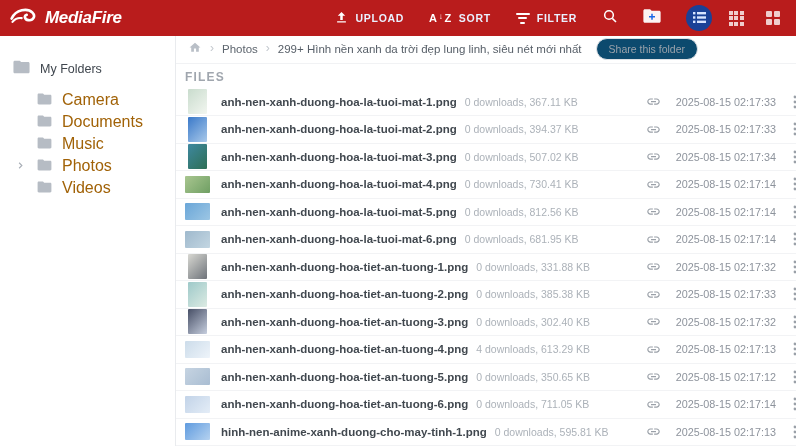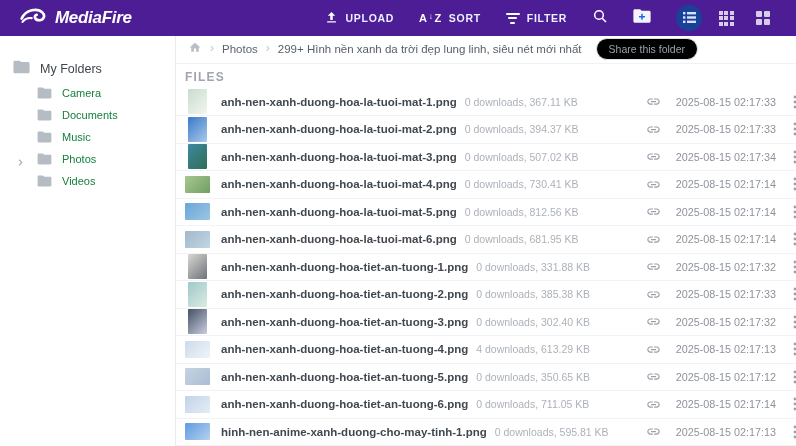--- a/index.html
+++ b/index.html
@@ -7,7 +7,7 @@
     font-family:"Liberation Sans", sans-serif; }
 
   
-  .topbar { height:36px; background:#4c1d95; display:flex; align-items:center; padding:0 20px; }
+  .topbar { height:36px; background:#b91c1c; display:flex; align-items:center; padding:0 10px; }
   .logo { display:flex; align-items:center; gap:5px; cursor:pointer; }
   .logo-text { color:#fff; font-size:17px; font-weight:bold; font-style:italic; letter-spacing:-0.3px; }
   .topbar-right { margin-left:auto; display:flex; align-items:center; gap:25px; }

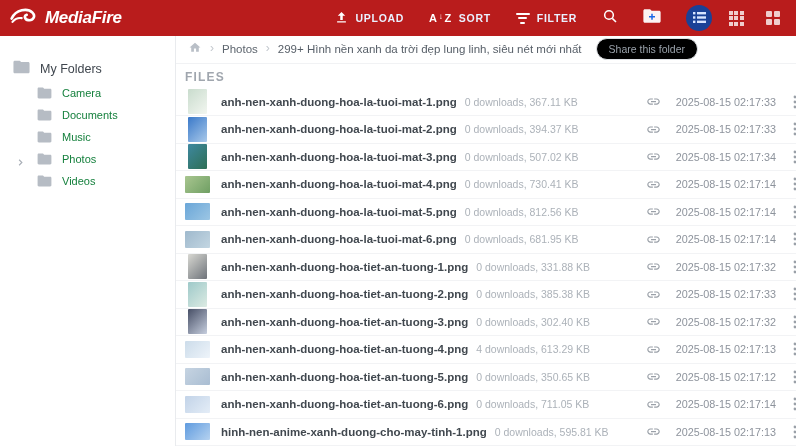--- a/index.html
+++ b/index.html
@@ -49,7 +49,7 @@
   .crumb-link { font-size:11.5px; color:#5d656e; cursor:pointer; }
   .crumb-title { font-size:11.5px; color:#565e67; }
   .share-pill { margin-left:6px; border:1px solid #dfe2e6; border-radius:999px;
-    padding:4px 12px; font-size:10.5px; color:#9aa2ab; background:#000000; cursor:pointer; white-space:nowrap; }
+    padding:4px 12px; font-size:10.5px; color:#9aa2ab; background:#0c4a6e; cursor:pointer; white-space:nowrap; }
 
   .files-label { padding:6px 0 5px 9px; font-size:12px; font-weight:700;
     letter-spacing:1.2px; color:#a0a6ae; }

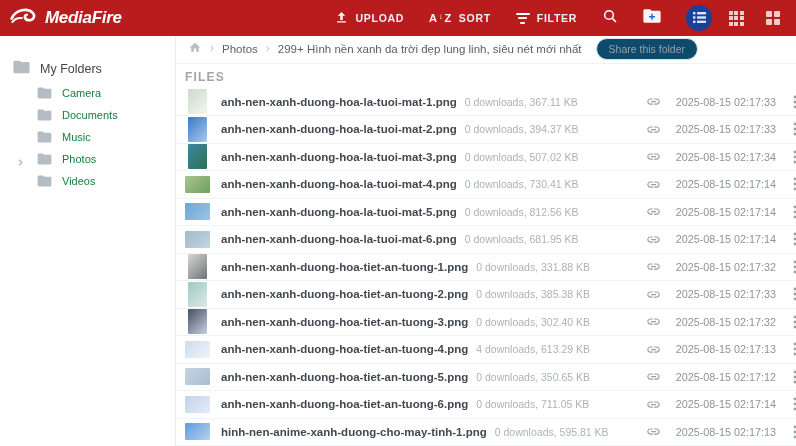--- a/index.html
+++ b/index.html
@@ -36,8 +36,8 @@
   .sidebar { width:176px; border-right:1px solid #e9ebee; padding-top:20px; flex-shrink:0; }
   .sb-root { display:flex; align-items:center; gap:10px; padding:4px 0 10px 13px;
     font-size:12.5px; color:#3f464e; cursor:pointer; }
-  .sb-item { display:flex; align-items:flex-start; height:22px; padding-left:37px;
-    font-size:11px; color:#15803d; cursor:pointer; position:relative; }
+  .sb-item { display:flex; align-items:flex-end; height:22px; padding-left:37px;
+    font-size:16px; color:#a16207; cursor:pointer; position:relative; }
   .sb-item .sb-label { margin-left:10px; }
   .sb-caret { position:absolute; left:15px; top:4px; width:12px; height:12px; }
 

